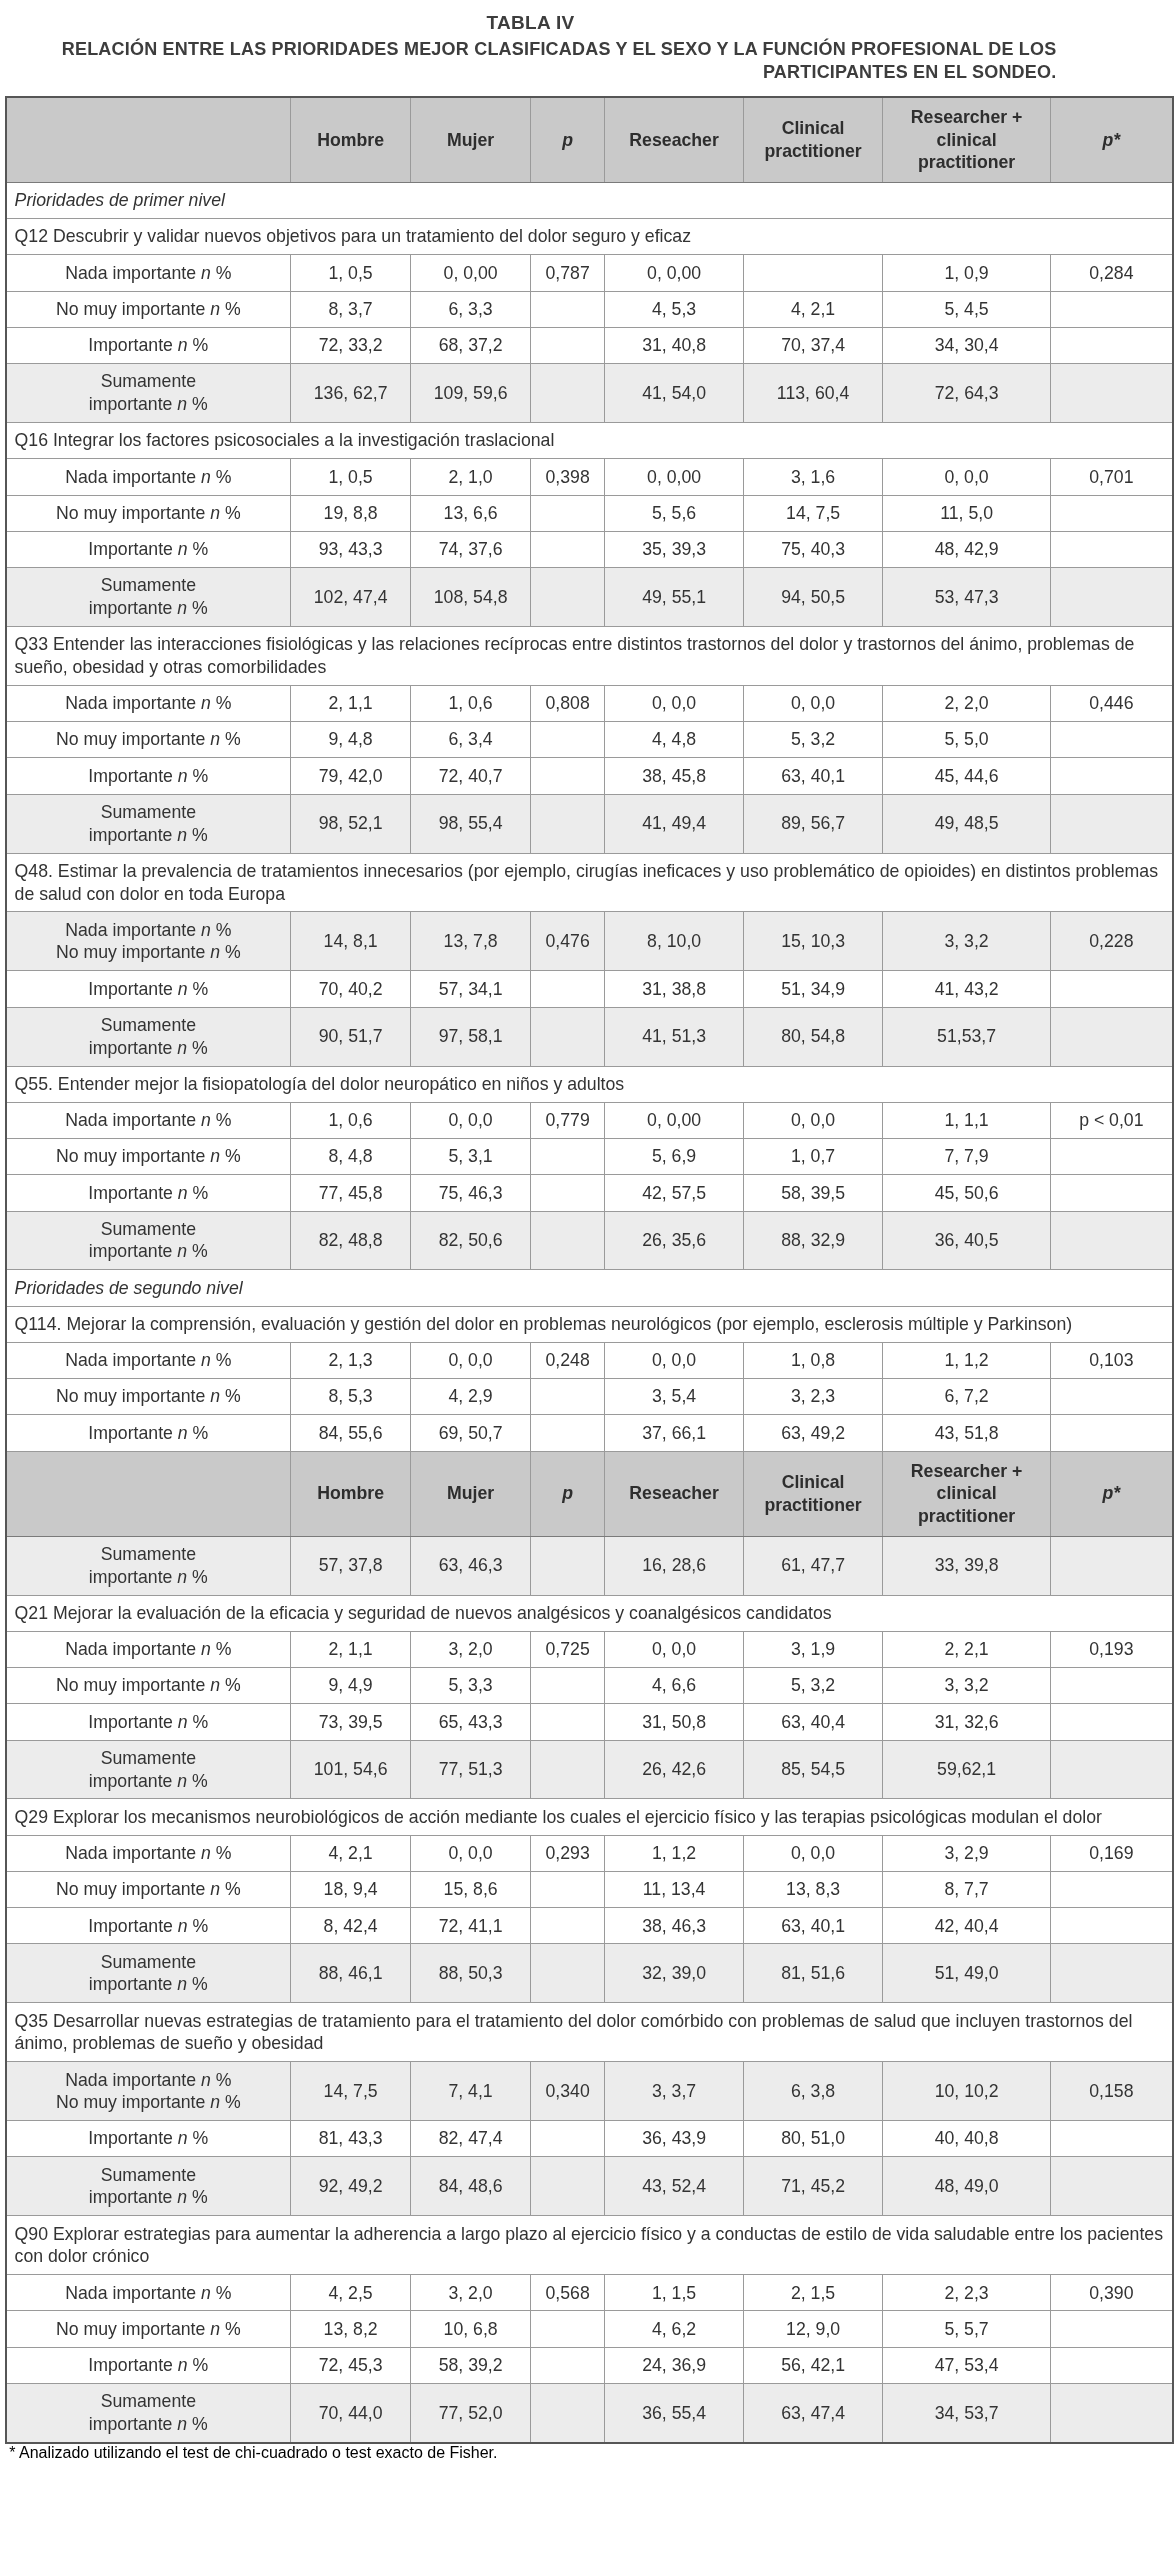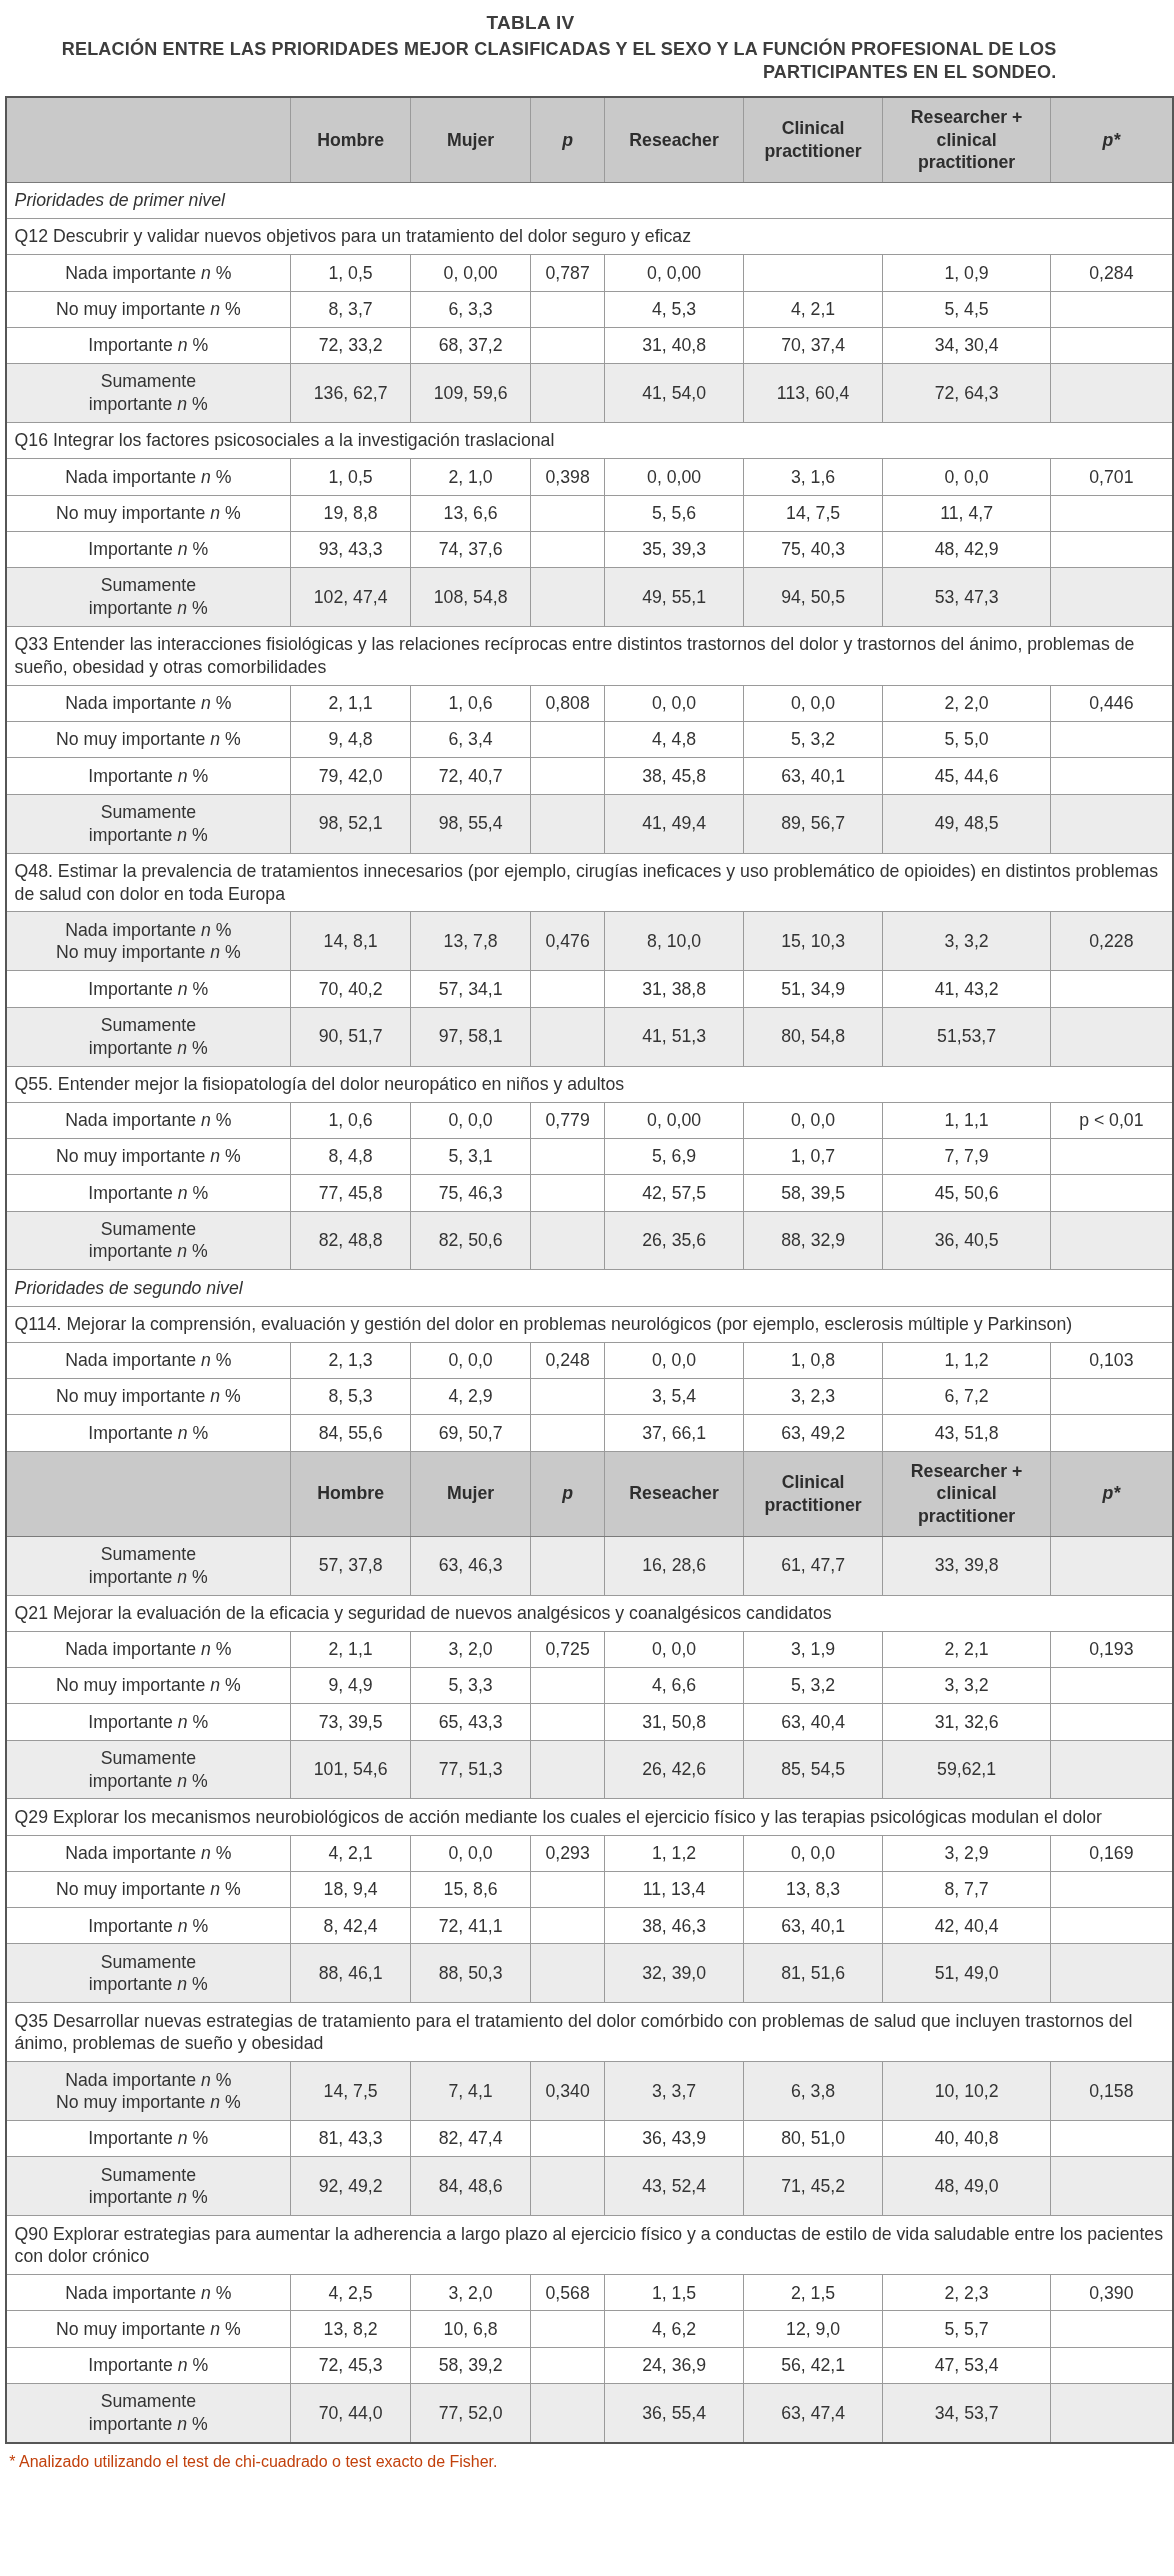--- a/index.html
+++ b/index.html
@@ -176,7 +176,7 @@
           <td></td>
           <td>5, 5,6</td>
           <td>14, 7,5</td>
-          <td>11, 4,7</td>
+          <td>11, 5,0</td>
           <td></td>
         </tr>
         <tr class="data-row">

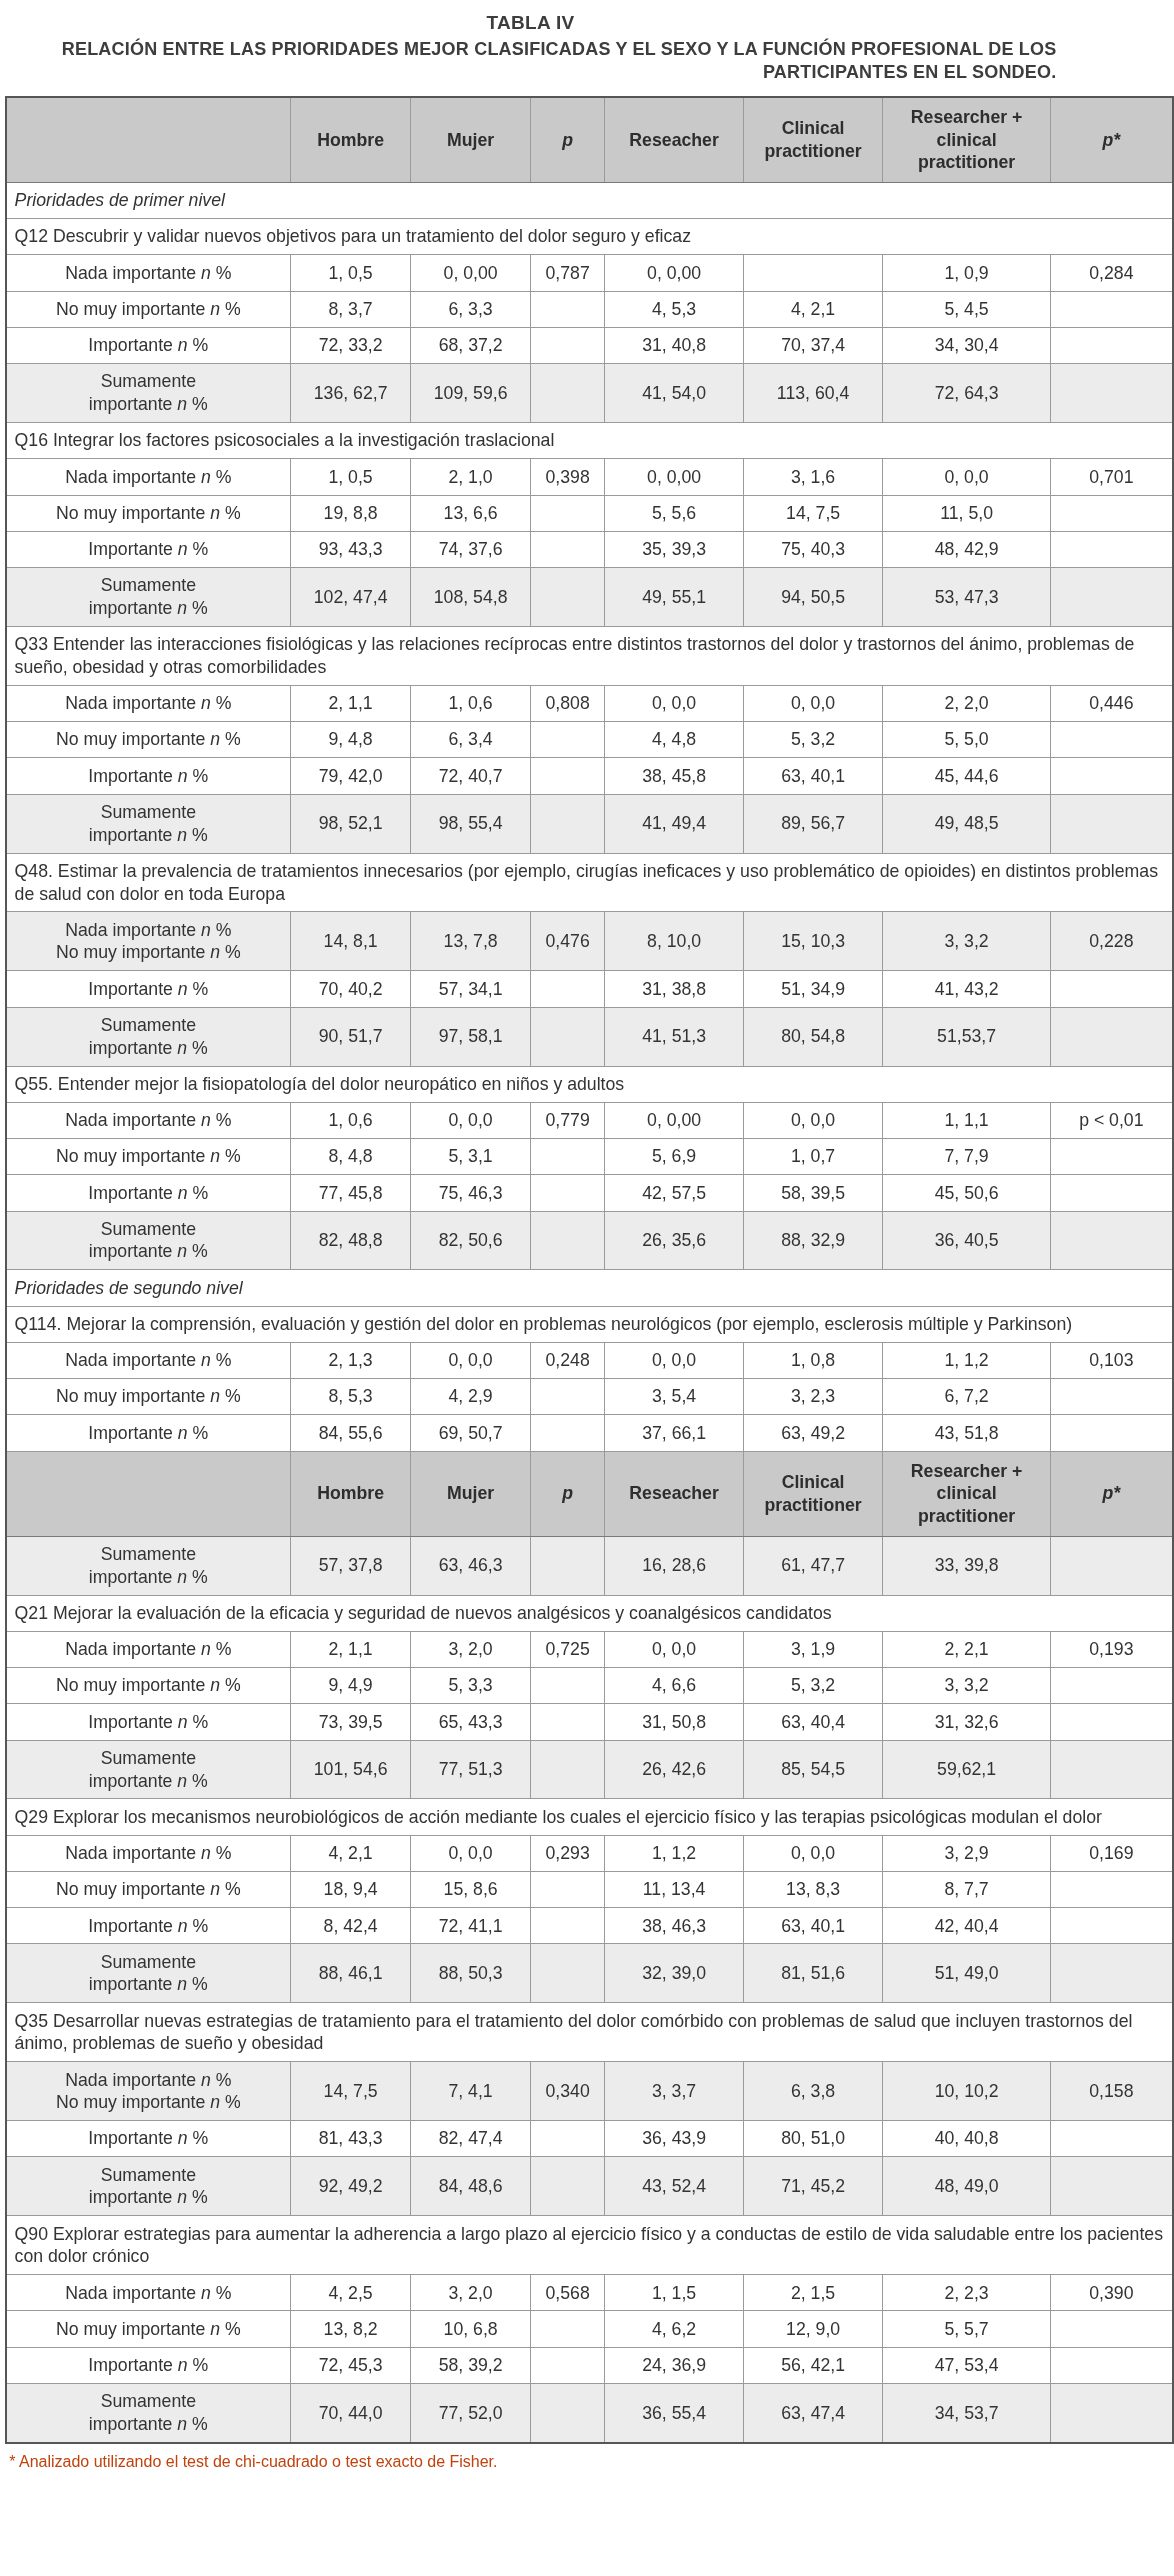--- a/index.html
+++ b/index.html
@@ -73,8 +73,7 @@
   td.rowlabel i, .subq i { font-style:italic; }
   .footnote {
     font-size:16px;
-    color:#c2410c;
-    margin-top:9px;
+    color:#000000;
     padding-left:4.6px;
   }
 </style>

